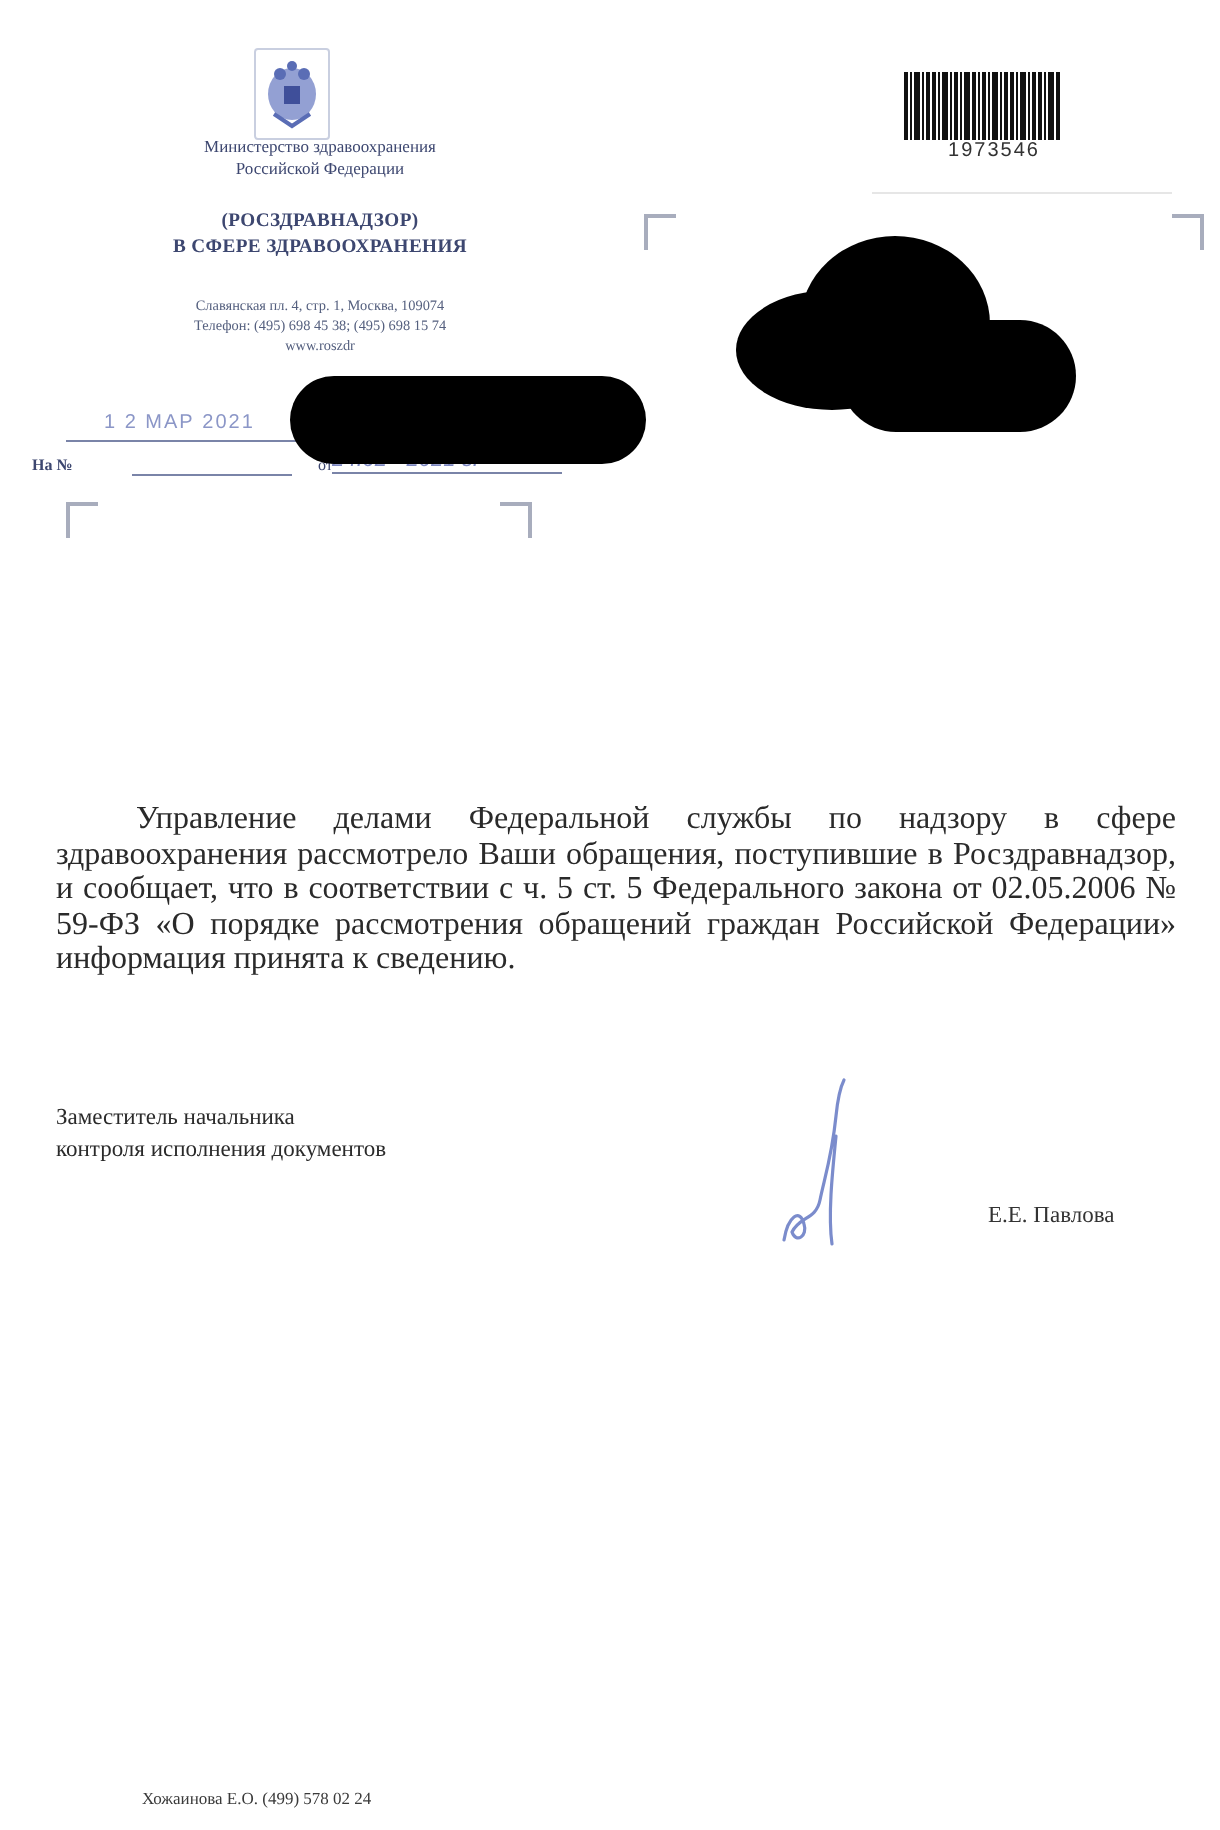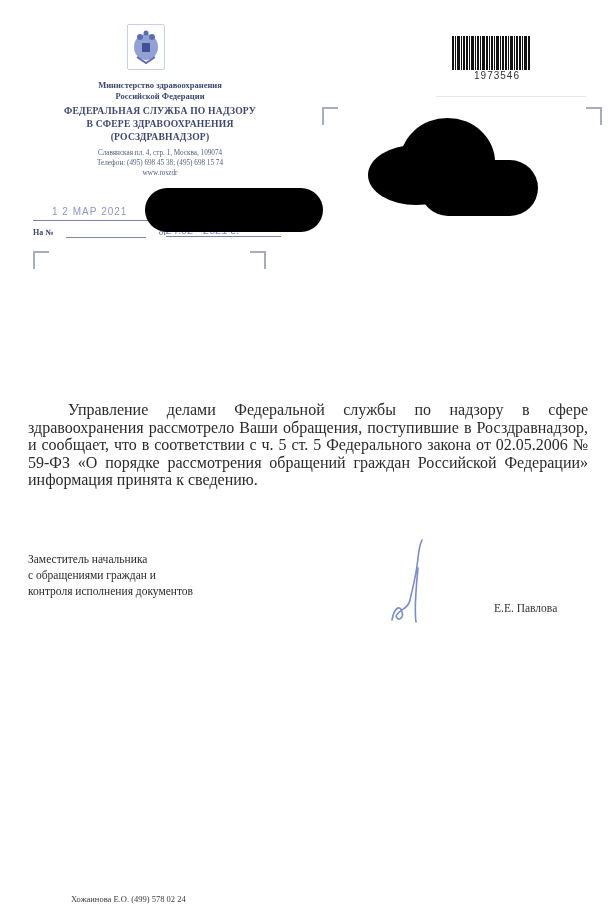--- a/index.html
+++ b/index.html
@@ -14,7 +14,7 @@
       display: flex; align-items: center; justify-content: center;
     }
     .hdr { left: 25px; width: 270px; text-align: center; color: #3d4770; }
-    .ministry { top: 80px; font-size: 8.5px; font-weight: bold; line-height: 11px; }
+    .ministry { top: 68px; font-size: 8.5px; font-weight: normal; line-height: 11px; }
     .agency { top: 104px; font-size: 9.6px; font-weight: bold; line-height: 13px; letter-spacing: 0.2px; }
     .addr { top: 148px; font-size: 7.2px; line-height: 10px; color: #55607f; }
     .dateline { left: 33px; top: 208px; width: 122px; border-bottom: 1px solid #7a84a8; height: 12px; }

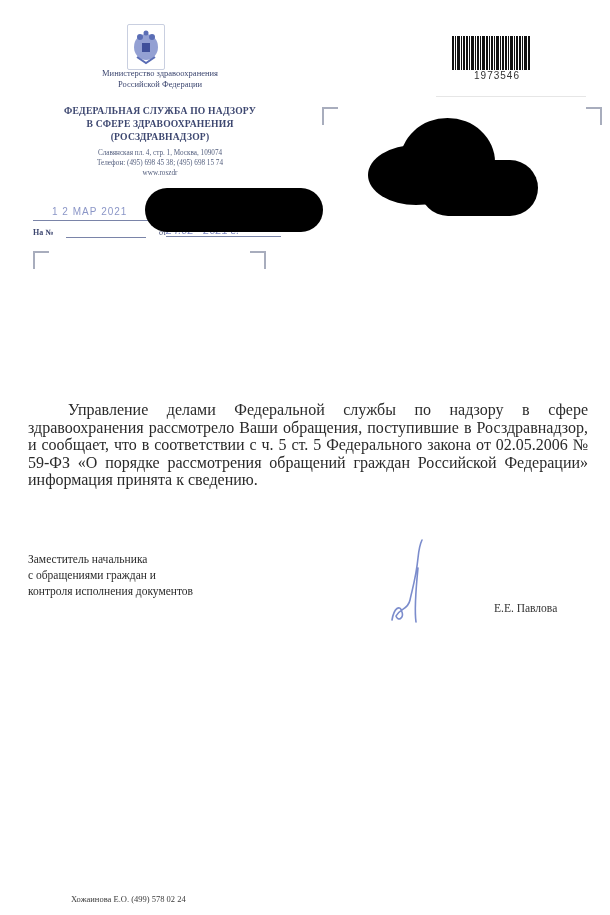--- a/index.html
+++ b/index.html
@@ -61,7 +61,6 @@
 </div>
 
 <div class="abs hdr agency">
-  <div>ФЕДЕРАЛЬНАЯ СЛУЖБА ПО НАДЗОРУ</div>
   <div>В СФЕРЕ ЗДРАВООХРАНЕНИЯ</div>
   <div>(РОСЗДРАВНАДЗОР)</div>
 </div>

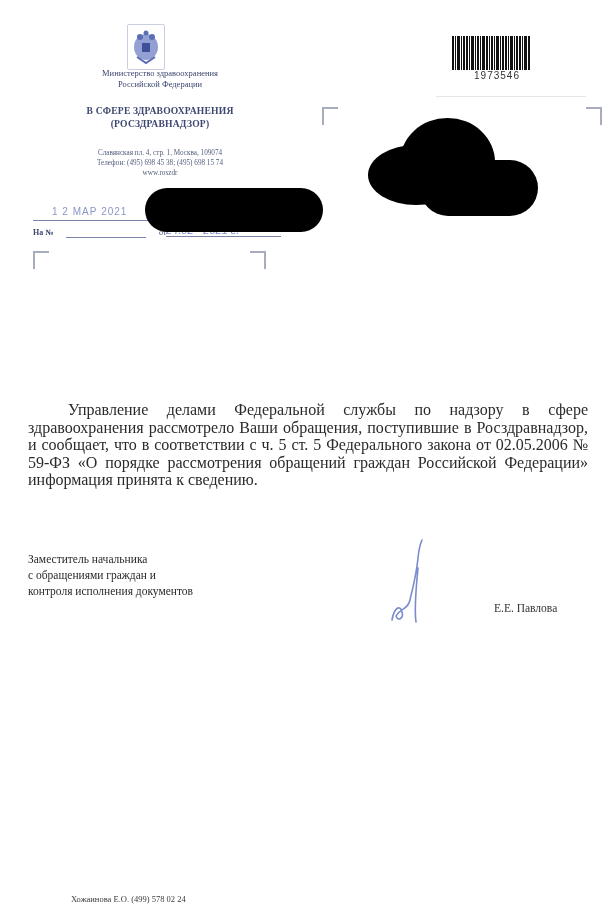--- a/index.html
+++ b/index.html
@@ -61,8 +61,8 @@
 </div>
 
 <div class="abs hdr agency">
+  <div>(РОСЗДРАВНАДЗОР)</div>
   <div>В СФЕРЕ ЗДРАВООХРАНЕНИЯ</div>
-  <div>(РОСЗДРАВНАДЗОР)</div>
 </div>
 
 <div class="abs hdr addr">

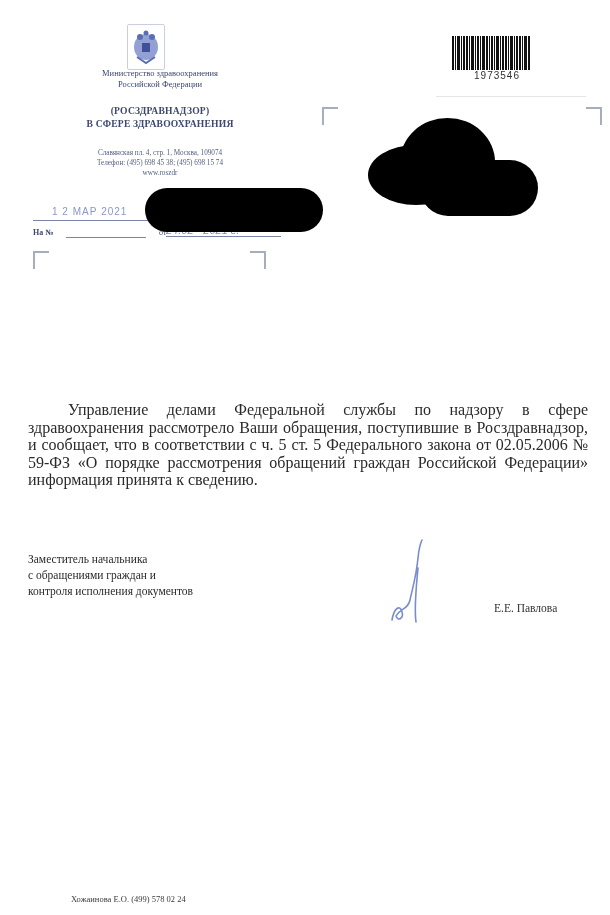--- a/index.html
+++ b/index.html
@@ -19,7 +19,7 @@
     .addr { top: 148px; font-size: 7.2px; line-height: 10px; color: #55607f; }
     .dateline { left: 33px; top: 208px; width: 122px; border-bottom: 1px solid #7a84a8; height: 12px; }
     .datestamp { left: 52px; top: 206px; font-size: 10px; color: #8b96c7; letter-spacing: 1px; font-family: "Liberation Sans", sans-serif; }
-    .na-label { left: 33px; top: 228px; font-size: 8px; color: #3d4770; font-weight: bold; }
+    .na-label { left: 16px; top: 228px; font-size: 8px; color: #3d4770; font-weight: bold; }
     .na-line { left: 66px; top: 237px; width: 80px; border-bottom: 1px solid #7a84a8; }
     .ot-label { left: 159px; top: 228px; font-size: 8px; color: #3d4770; }
     .ot-value { left: 166px; top: 224px; font-size: 11px; color: #7d87c0; font-style: italic; font-family: "Liberation Sans", sans-serif; border-bottom: 1px solid #7a84a8; width: 115px; }

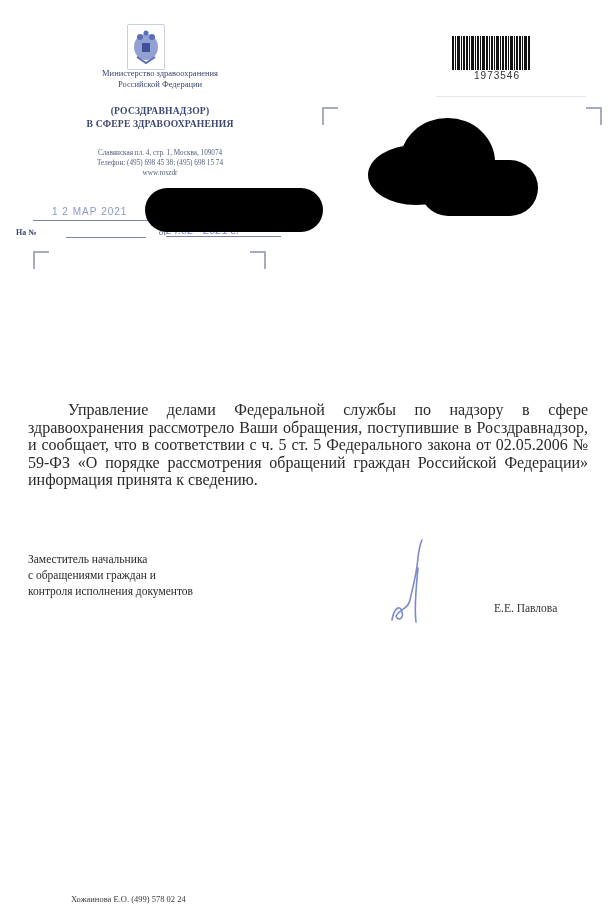--- a/index.html
+++ b/index.html
@@ -129,7 +129,6 @@
 
 <div class="abs signer">
   <div>Заместитель начальника</div>
-  <div>с обращениями граждан и</div>
   <div>контроля исполнения документов</div>
 </div>
 

